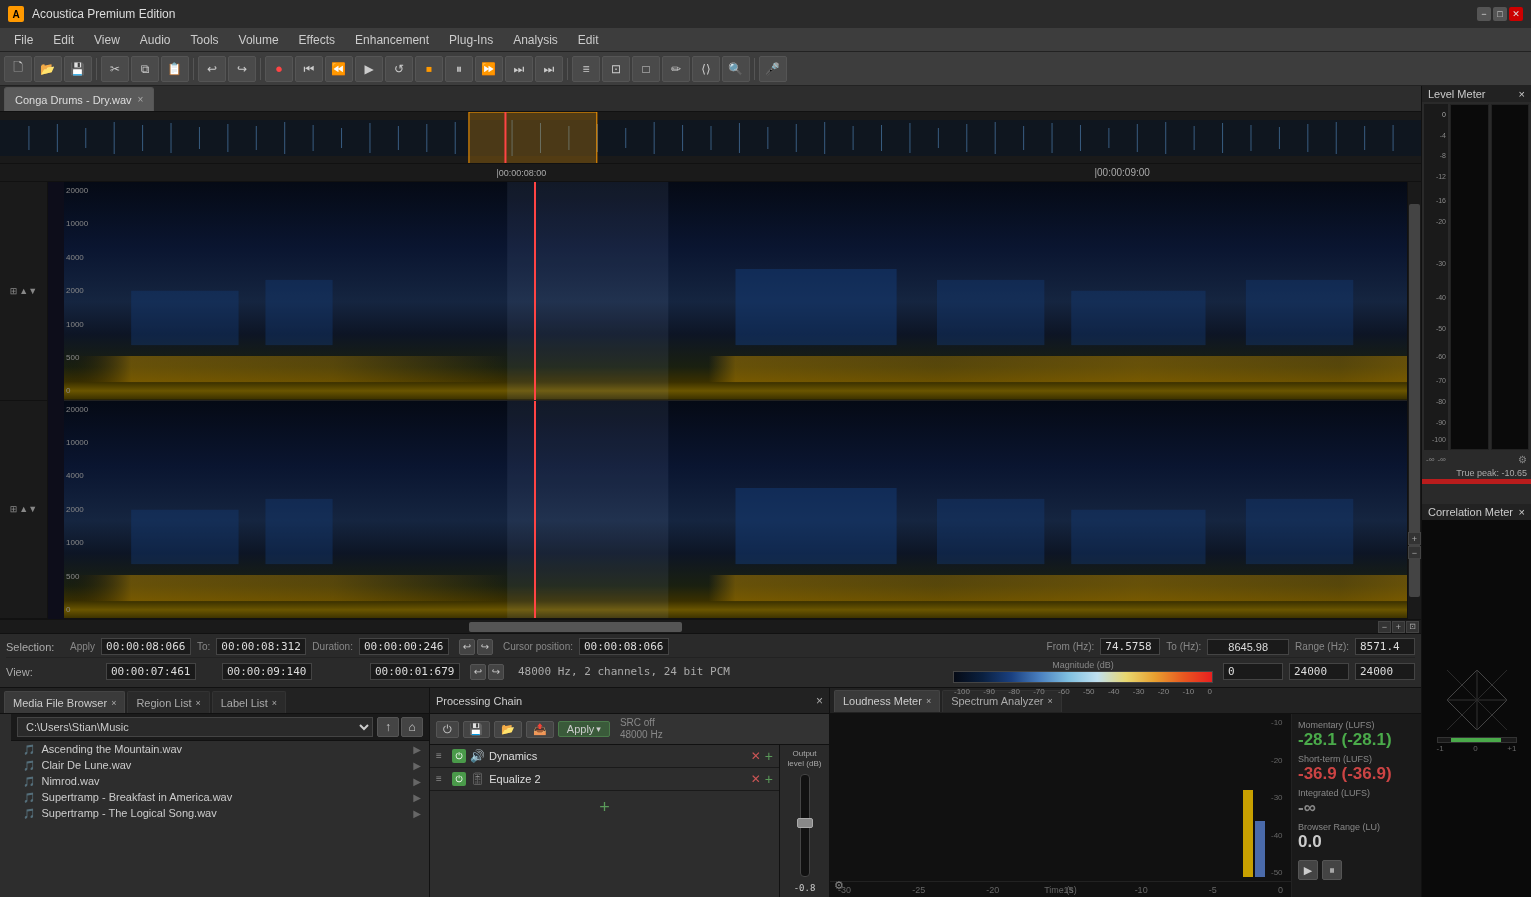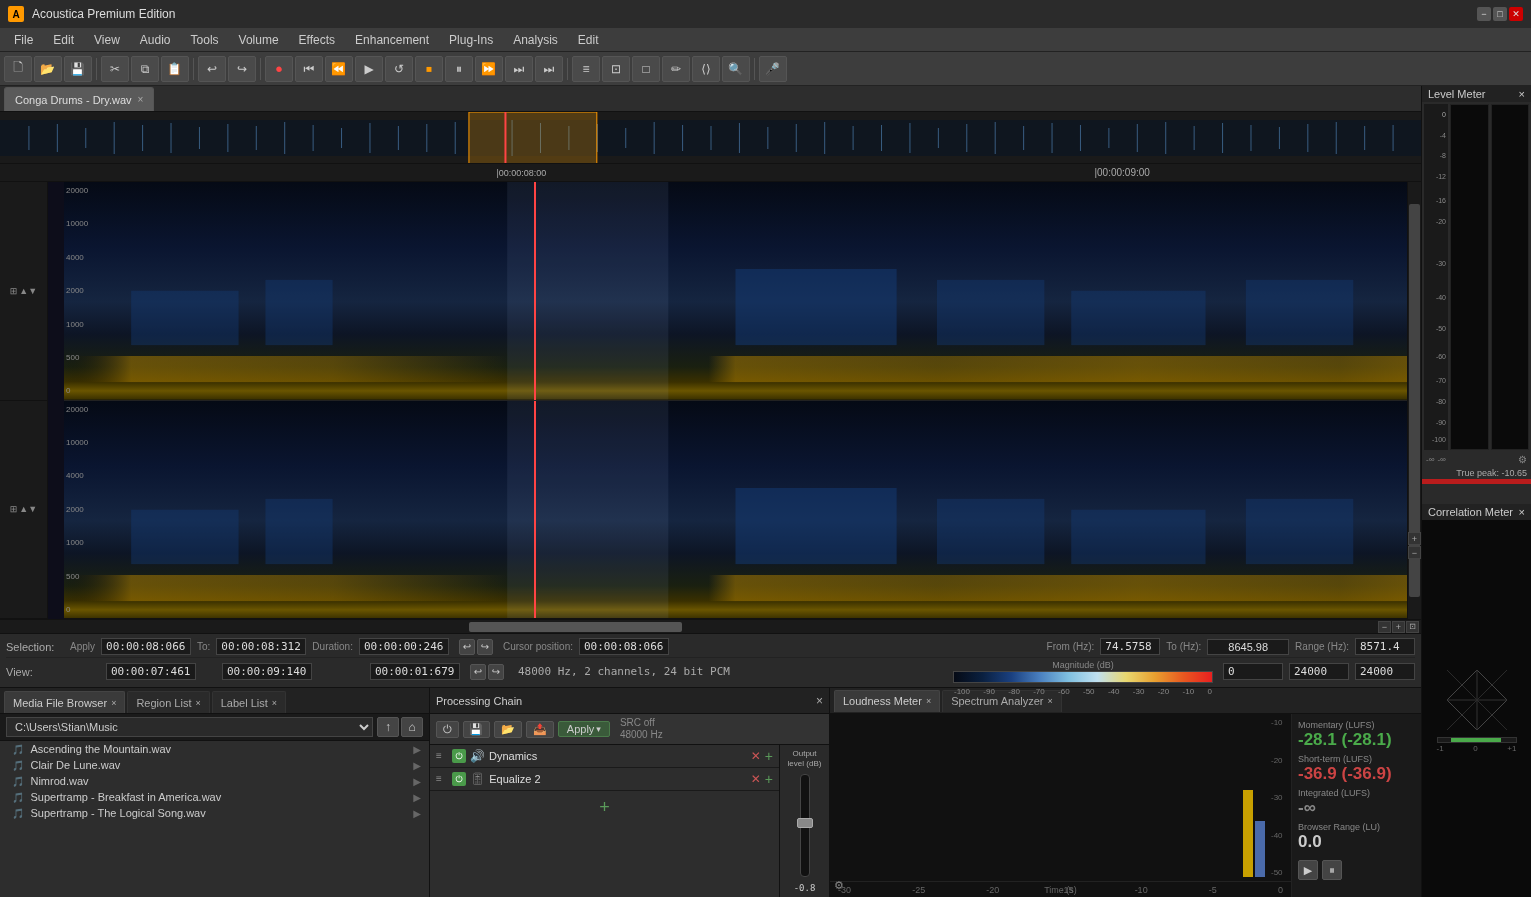--- a/index.html
+++ b/index.html
@@ -462,7 +462,7 @@
               <span class="close-x">×</span>
             </div>
           </div>
-          <div style="flex:1;display:flex;flex-direction:column;overflow:hidden;">
+          <div style="flex:1;display:flex;flex-direction:column;overflow:hidden;padding-left:11px;">
 
             <div class="file-path-bar" style="background:#1a1a1a;padding:3px 6px;display:flex;align-items:center;gap:4px;border-bottom:1px solid #111;flex-shrink:0;">
               <select class="file-path-input" style="flex:1;background:#2a2a2a;border:1px solid #444;color:#ccc;padding:2px 4px;font-size:11px;">

